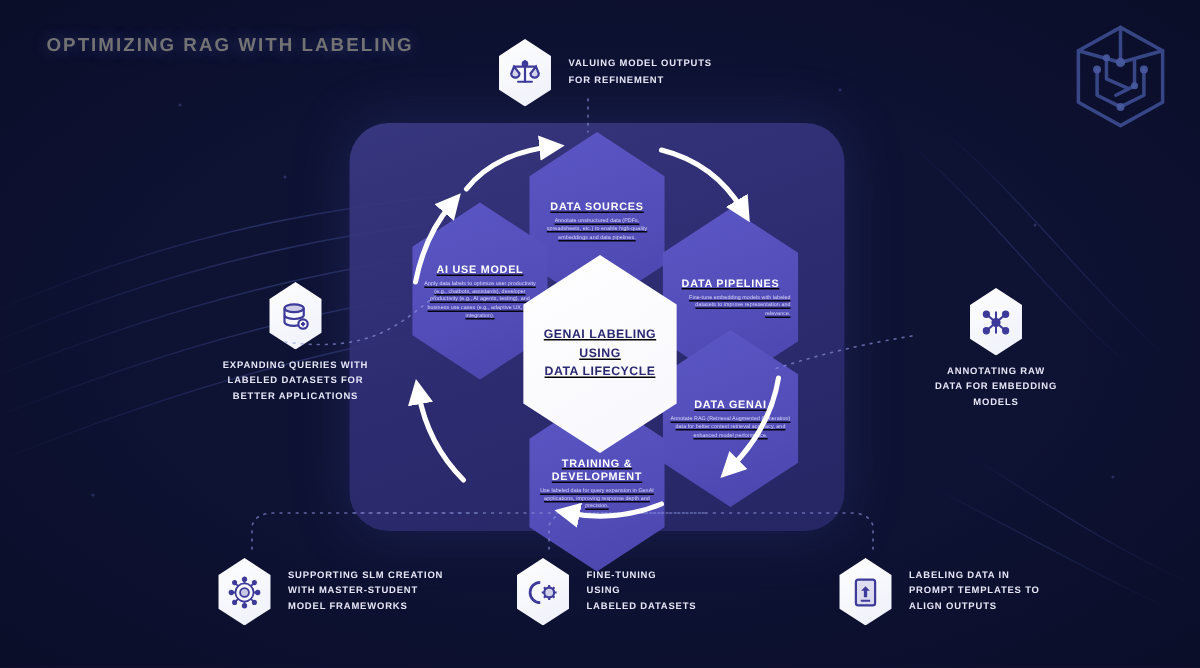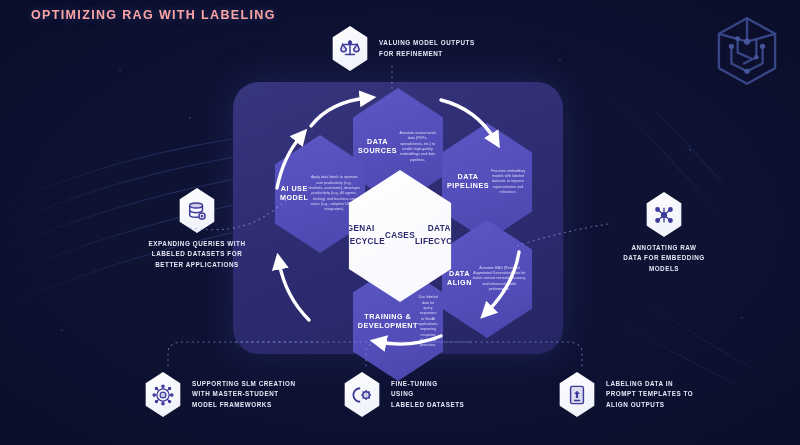--- a/index.html
+++ b/index.html
@@ -28,9 +28,9 @@
 
   
   .title{
-    position:absolute; left:31px; top:8px;
+    position:absolute; left:31px; top:23px;
     font-size:12.5px; font-weight:bold; letter-spacing:1.35px;
-    color:#fca5a5; white-space:nowrap;
+    color:#737373; white-space:nowrap;
     text-shadow:0 0 10px rgba(120,140,255,.35);
   }
 

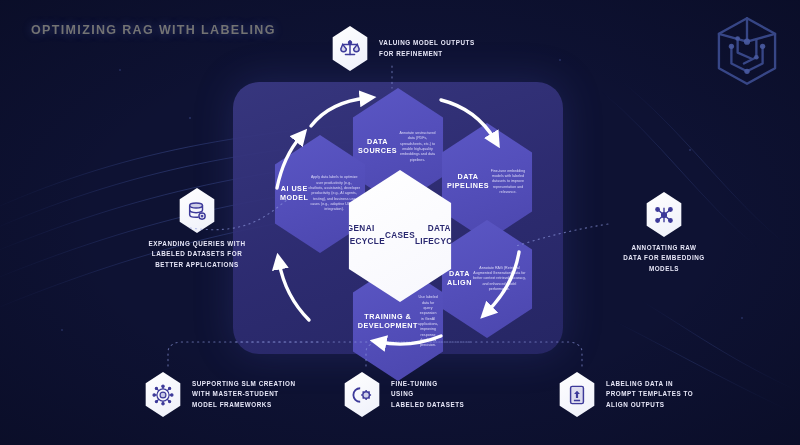--- a/index.html
+++ b/index.html
@@ -49,8 +49,9 @@
   .hex{
     position:absolute;
     clip-path:polygon(50% 0%, 93.3% 25%, 93.3% 75%, 50% 100%, 6.7% 75%, 6.7% 25%);
-    display:flex; flex-direction:row; align-items:center; justify-content:center;
+    display:flex; flex-direction:column; align-items:center; justify-content:center;
     text-align:center;
+    text-decoration:underline;
   }
   .hex-spoke{
     width:104px; height:118px;

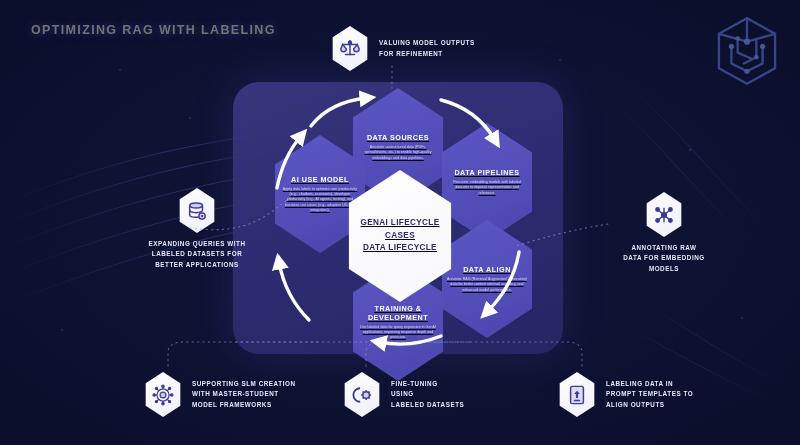--- a/index.html
+++ b/index.html
@@ -79,7 +79,7 @@
 
   
   #hexDataSources   { left:346px; top:88px; }
-  #hexDataPipelines { left:435px; top:123px; }
+  #hexDataPipelines { left:435px; top:139px;text-align:right; }
   #hexDataSets      { left:435px; top:220px; }
   #hexTraining      { left:346px; top:263px;align-items:center; }
   #hexServing       { left:268px; top:220px; }

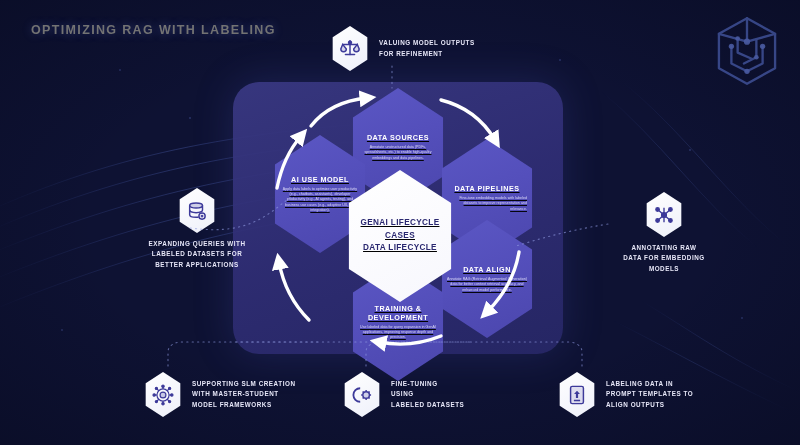--- a/index.html
+++ b/index.html
@@ -230,7 +230,7 @@
   </div>
 
   <div class="hex hex-center">
-    <div class="c-title">GENAI LIFECYCLE</div>
+    <div class="c-title">GENAI LABELING</div>
     <div class="c-title">CASES</div>
     <div class="c-title">DATA LIFECYCLE</div>
   </div>

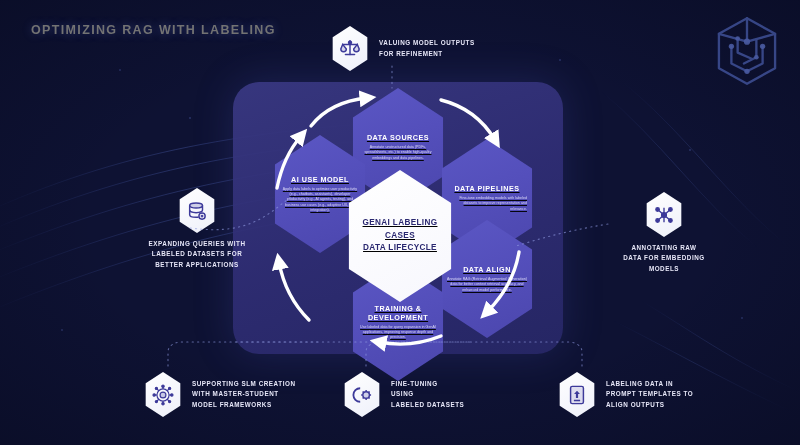--- a/index.html
+++ b/index.html
@@ -231,7 +231,7 @@
 
   <div class="hex hex-center">
     <div class="c-title">GENAI LABELING</div>
-    <div class="c-title">CASES</div>
+    <div class="c-title">USING</div>
     <div class="c-title">DATA LIFECYCLE</div>
   </div>
 

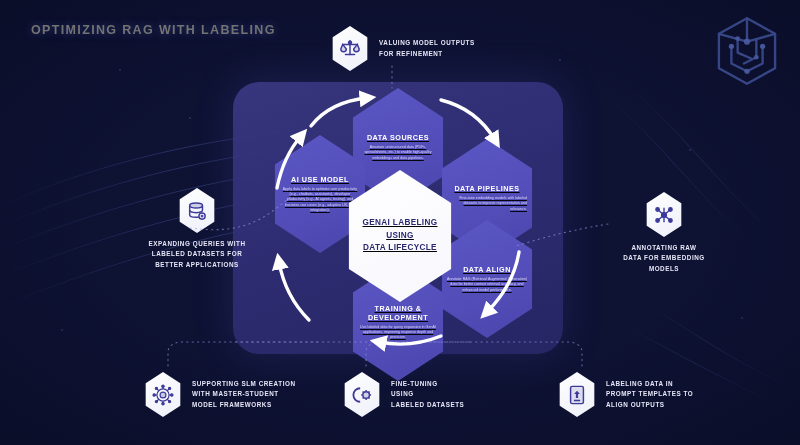--- a/index.html
+++ b/index.html
@@ -214,7 +214,7 @@
   </div>
 
   <div class="hex hex-spoke" id="hexDataSets">
-    <div class="h-title">DATA ALIGN</div>
+    <div class="h-title">DATA GENAI</div>
     <div class="h-body">Annotate RAG (Retrieval Augmented Generation) data for better context retrieval accuracy, and enhanced model performance.</div>
   </div>
 

